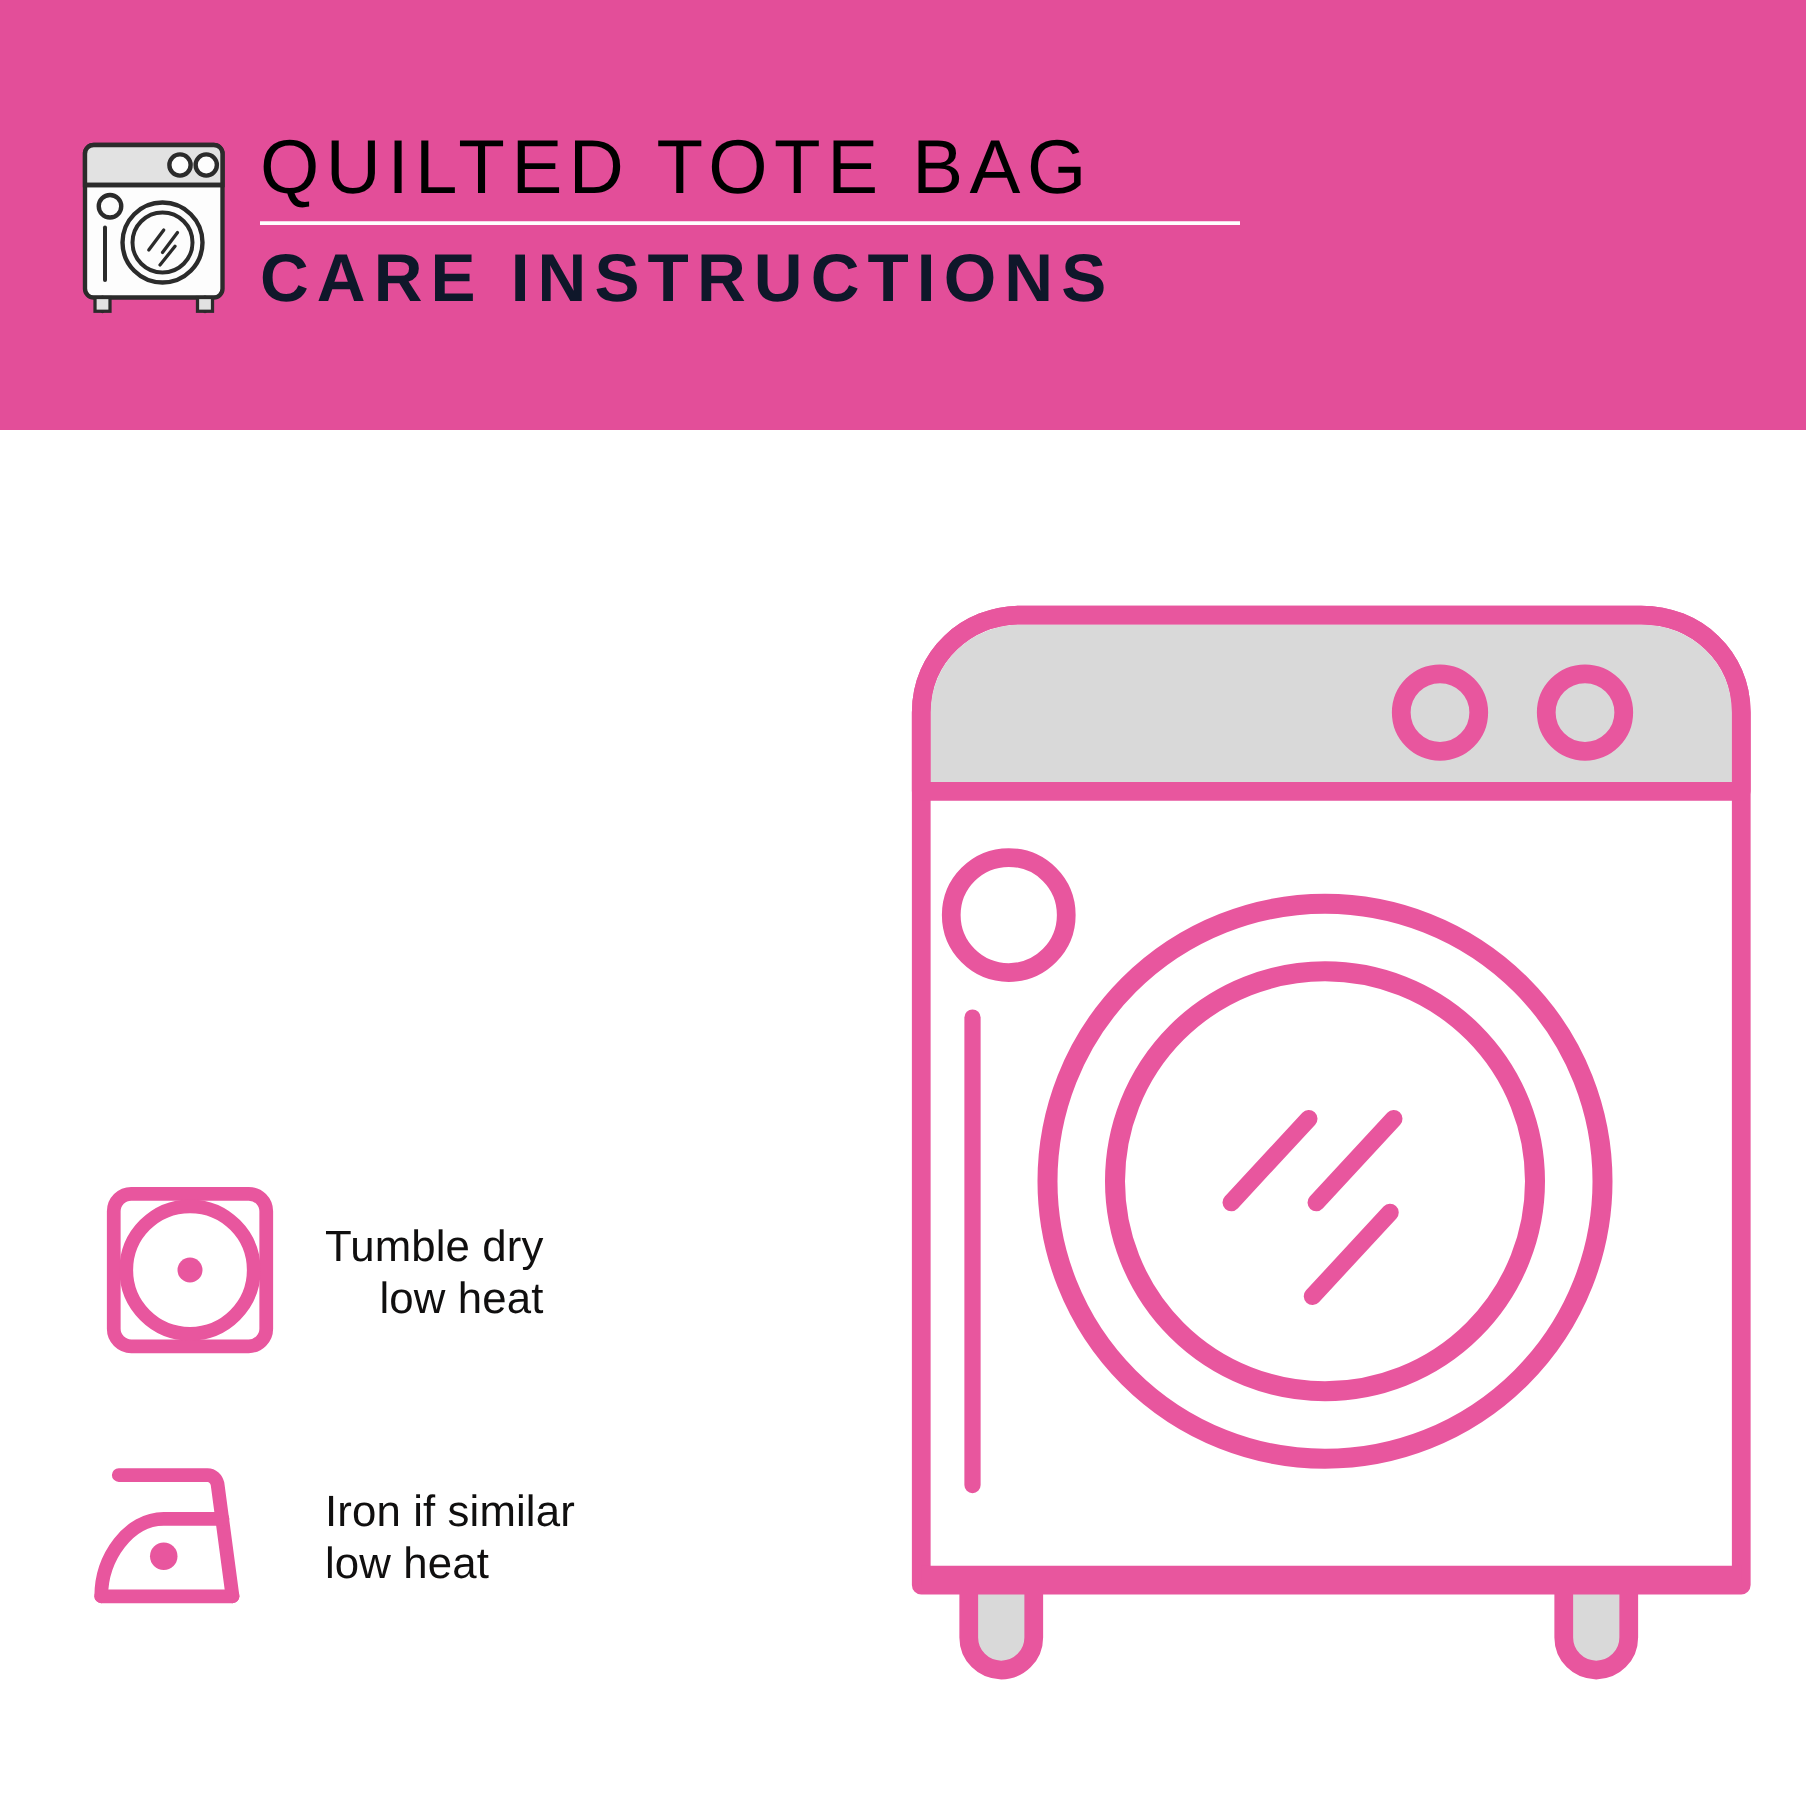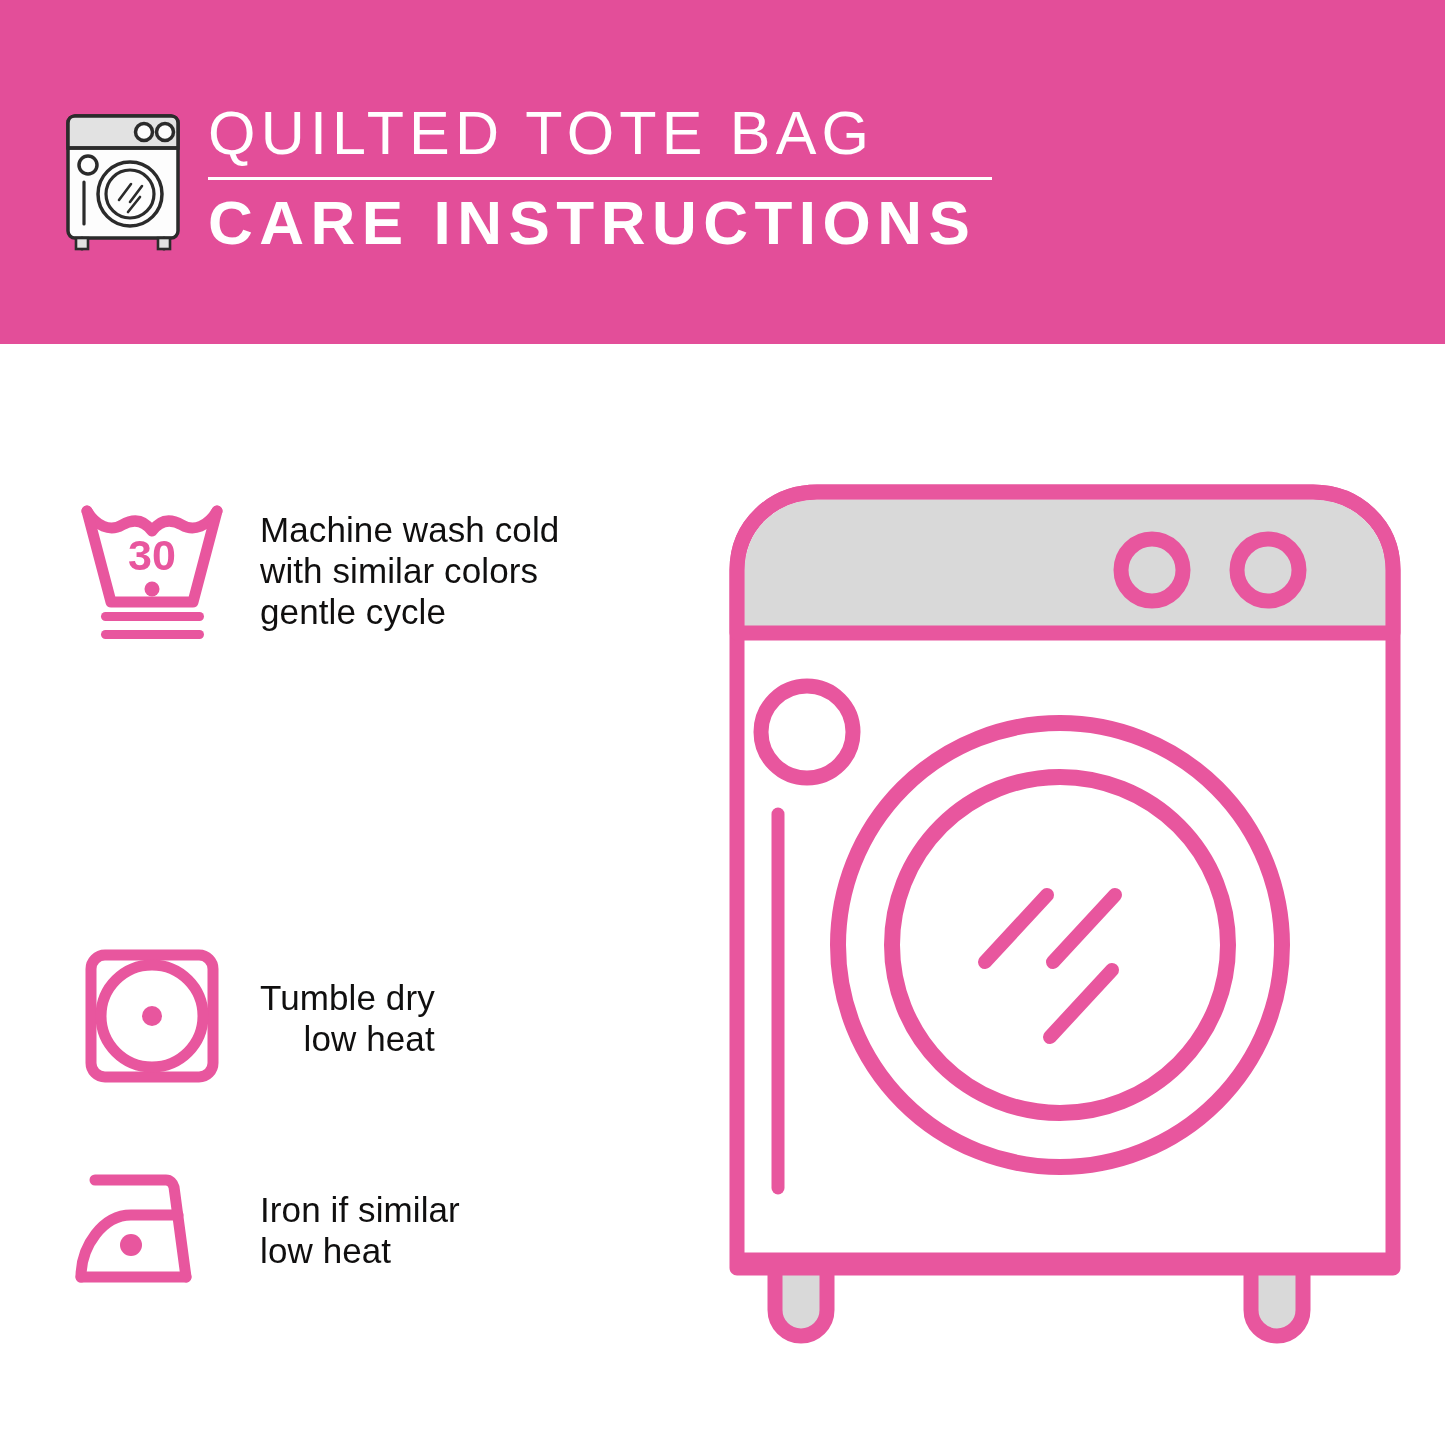--- a/index.html
+++ b/index.html
@@ -45,7 +45,7 @@
     padding-top: 2px;
   }
   #title-line {
-    color: #ffffff;
+    color: #000000;
     font-size: 61px;
     line-height: 66px;
     letter-spacing: 5.2px;

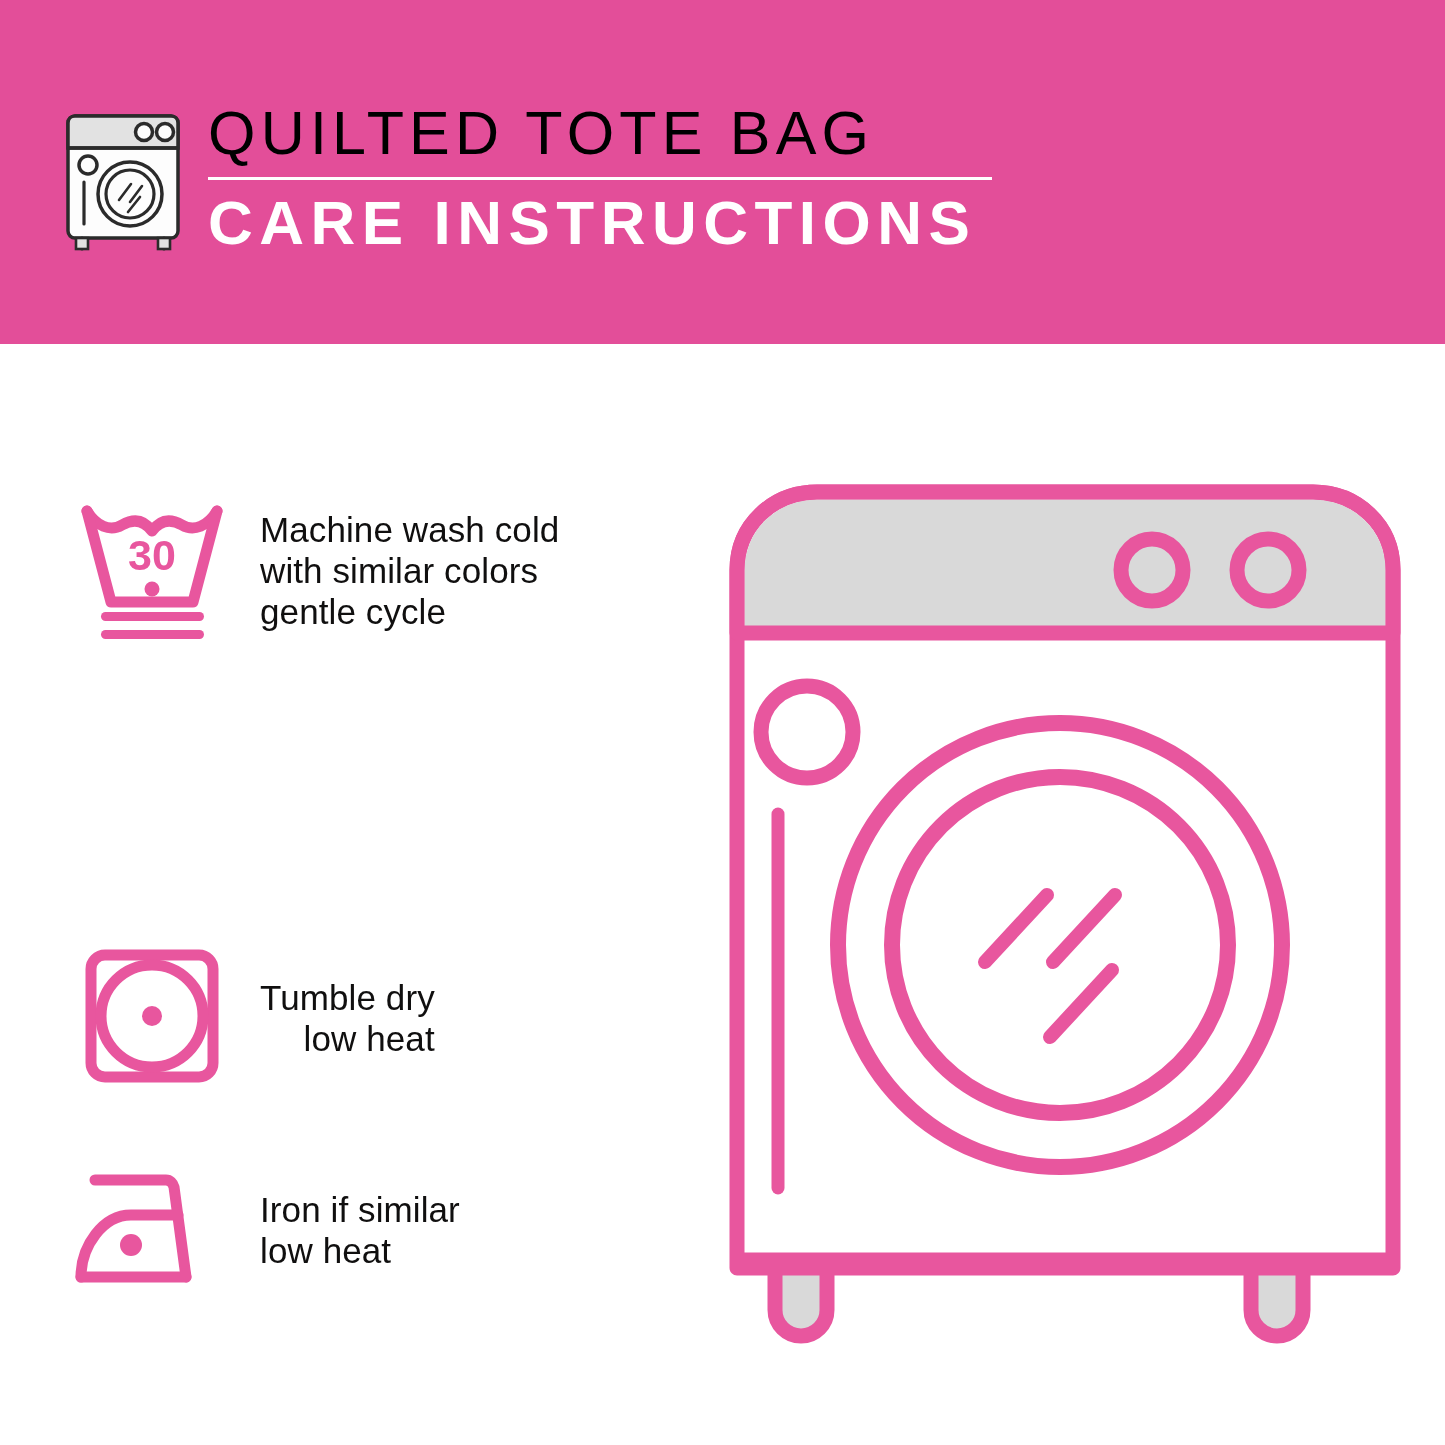--- a/index.html
+++ b/index.html
@@ -61,8 +61,8 @@
     width: 100%;
   }
   #subtitle-line {
-    color: #ffffff;
-    font-size: 62px;
+    color: #0f172a;
+    font-size: 54px;
     line-height: 68px;
     letter-spacing: 6.5px;
     font-weight: 700;

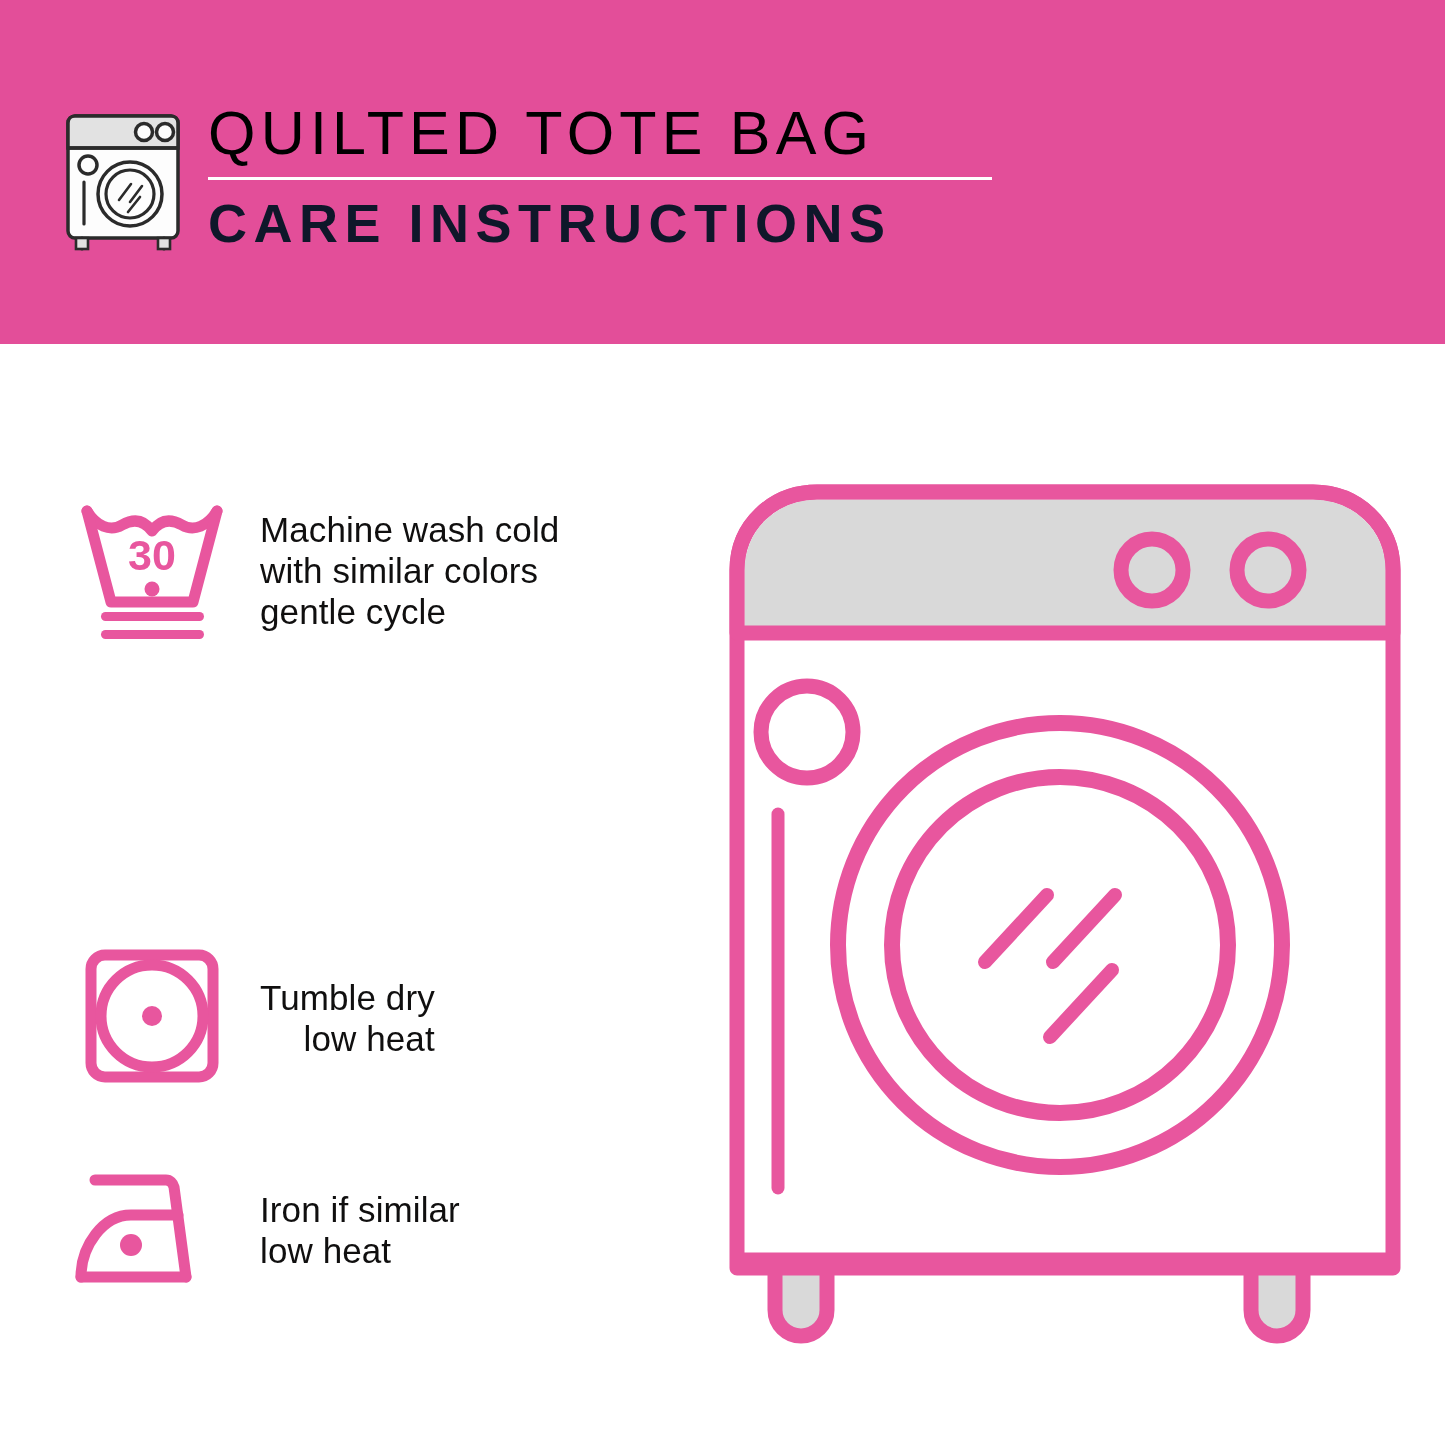--- a/index.html
+++ b/index.html
@@ -149,21 +149,6 @@
 
 <div id="care-list">
 
-  <div class="care-row" id="care-row-0">
-    <svg class="care-symbol" viewBox="0 0 172 160" fill="none" xmlns="http://www.w3.org/2000/svg">
-      <g stroke="#E8569E" stroke-width="11" stroke-linecap="round" stroke-linejoin="round" fill="none">
-        <path d="M21 21 C30 36 44 42 56 35 C68 28 78 30 86 41 C94 30 104 28 116 35 C128 42 142 36 151 21"></path>
-        <path d="M21 21 L45 112 H127 L151 21"></path>
-      </g>
-      <text x="86" y="80" text-anchor="middle" fill="#E8569E" font-family="Liberation Sans, sans-serif" font-size="43" font-weight="700">30</text>
-      <circle cx="86" cy="99" r="7.5" fill="#E8569E"></circle>
-      <rect x="35" y="122" width="103" height="9" rx="4.5" fill="#E8569E"></rect>
-      <rect x="35" y="140" width="103" height="9" rx="4.5" fill="#E8569E"></rect>
-    </svg>
-    <div class="care-text">Machine wash cold
-with similar colors
-gentle cycle</div>
-  </div>
 
 
   <div class="care-row" id="care-row-2">

